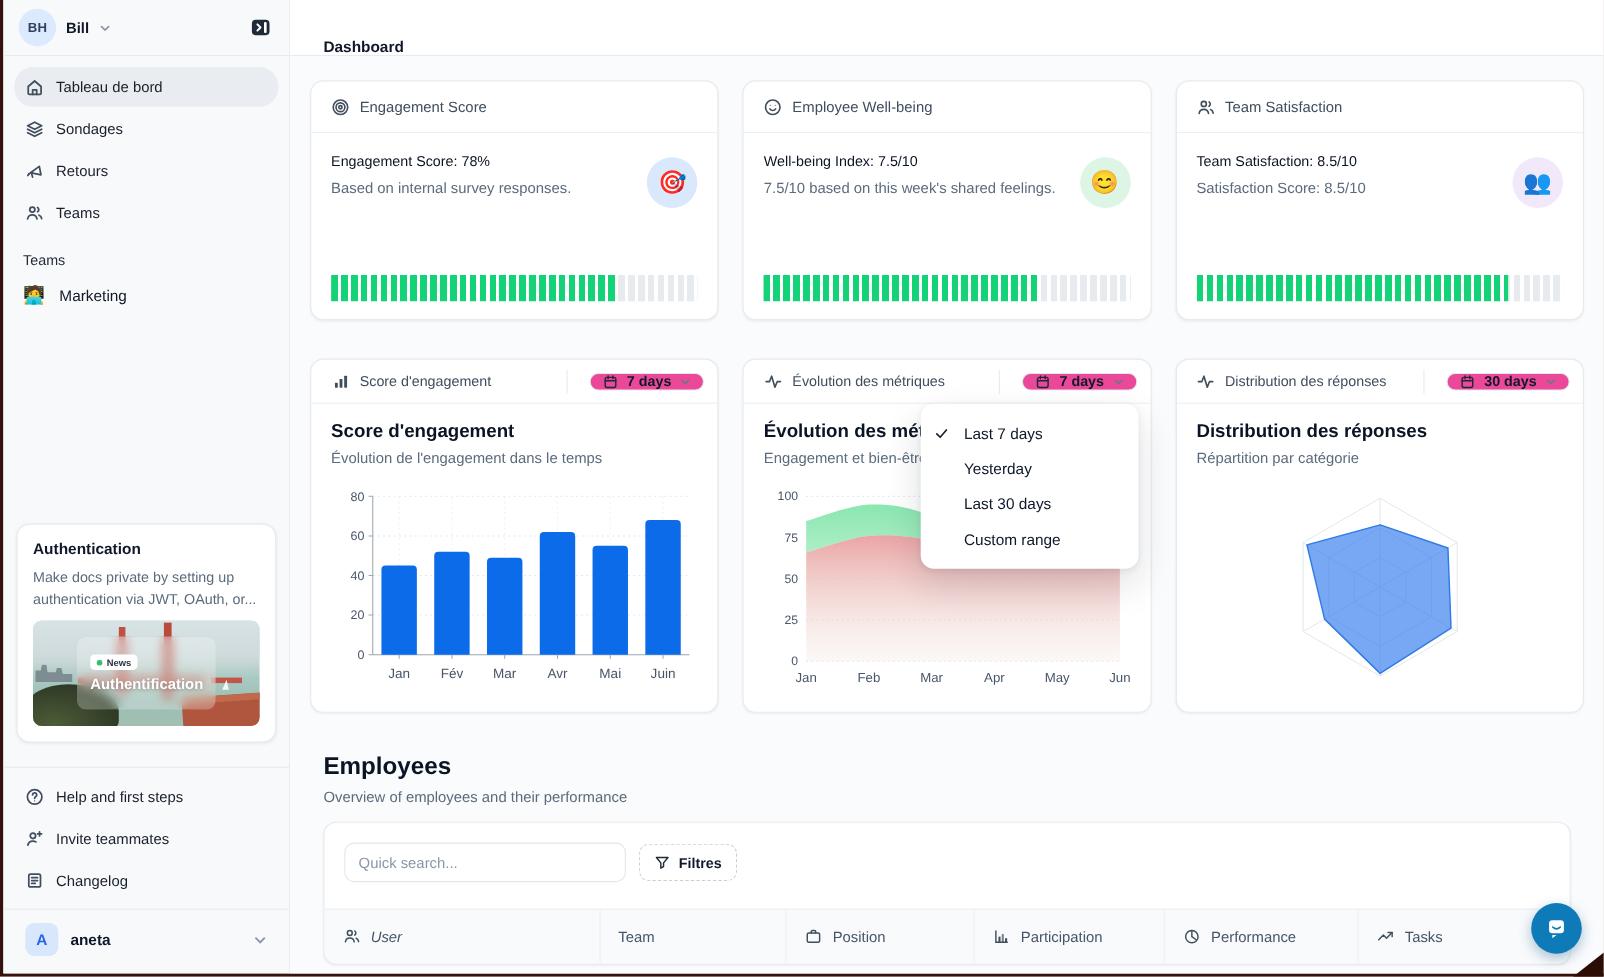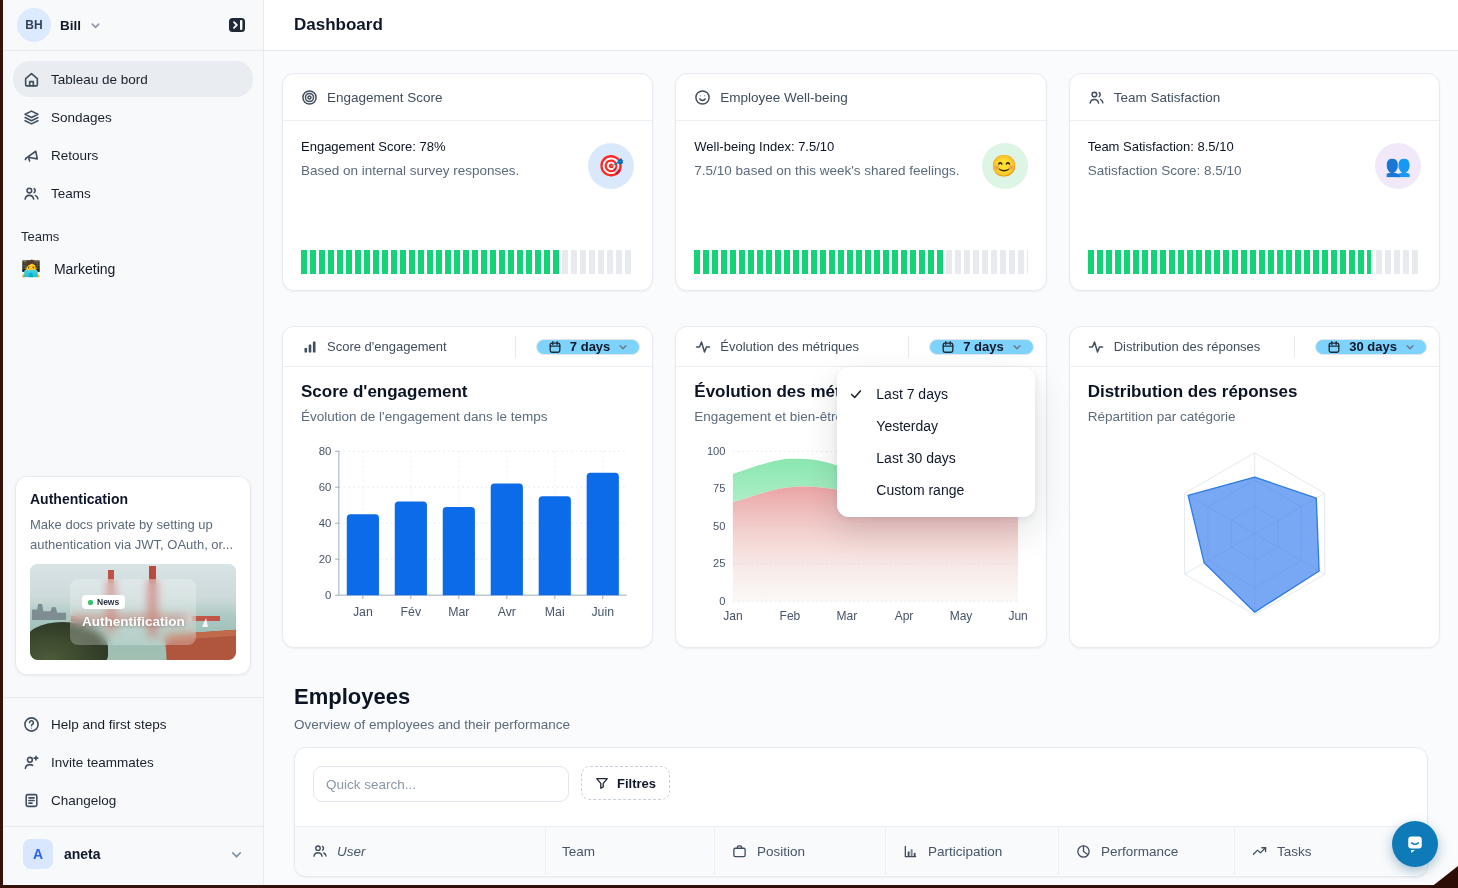--- a/index.html
+++ b/index.html
@@ -60,8 +60,8 @@
 
   
   .main{flex:1;display:flex;flex-direction:column;min-width:0;background:#fff;}
-  .topbar{height:50px;flex:none;border-bottom:1px solid #e8eaef;display:flex;align-items:center;padding:0 30px;
-    font-size:17px;font-weight:600;color:#0f172a;background:#fff;}
+  .topbar{height:50px;flex:none;border-bottom:1px solid #e8eaef;display:flex;align-items:flex-end;padding:0 30px;
+    font-size:14px;font-weight:600;color:#0f172a;background:#fff;}
   .content{flex:1;background:#fafbfc;padding:22px 18px 0;overflow:hidden;position:relative;}
   .cards-row{display:flex;gap:22px;}
   .card{background:#fff;border:1px solid #e7eaee;border-radius:12px;box-shadow:0 1px 2px rgba(16,24,40,.05);flex:1;min-width:0;position:relative;}

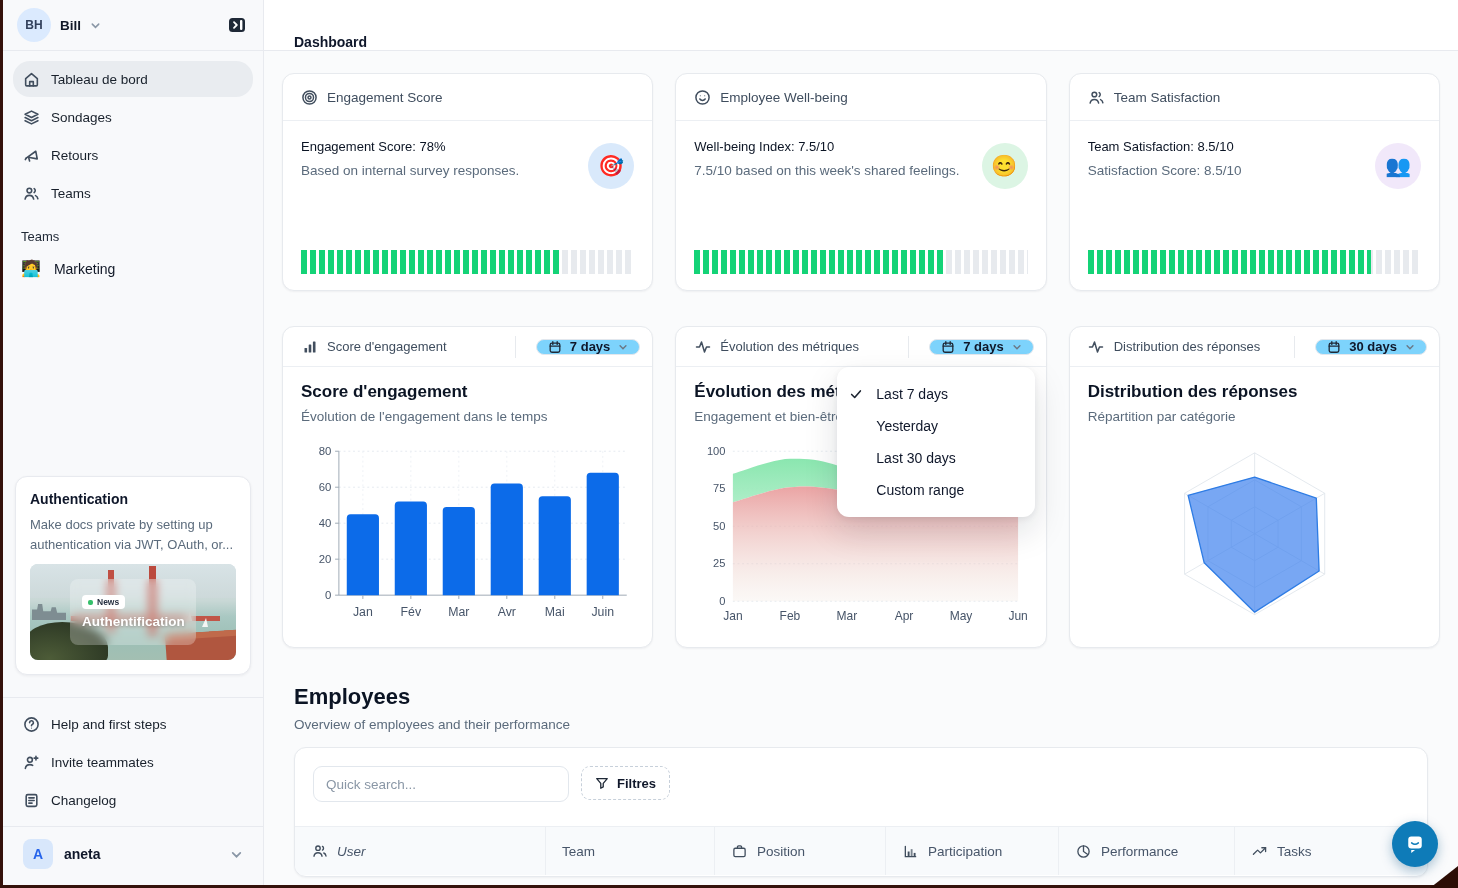--- a/index.html
+++ b/index.html
@@ -85,7 +85,7 @@
     font-size:13px;font-weight:500;color:#3f4d5e;box-sizing:border-box;}
   .vdiv{width:1px;height:22px;background:#e7eaee;margin-left:auto;}
   .range-btn{display:flex;align-items:center;gap:8px;border:1px solid #e2e7ed;border-radius:10px;height:16px;padding:0 11px;
-    font-size:13px;font-weight:600;color:#0f172a;background:#7dd3fc;cursor:pointer;margin-left:11px;font-family:inherit;}
+    font-size:13px;font-weight:600;color:#0f172a;background:#ec4899;cursor:pointer;margin-left:11px;font-family:inherit;}
   .chart-body{flex:1;padding:15px 18px 6px;box-sizing:border-box;display:flex;flex-direction:column;min-height:0;}
   .cc-title{font-size:17px;font-weight:700;color:#0b1424;}
   .cc-sub{font-size:13.5px;color:#5b6b7c;margin-top:7px;}

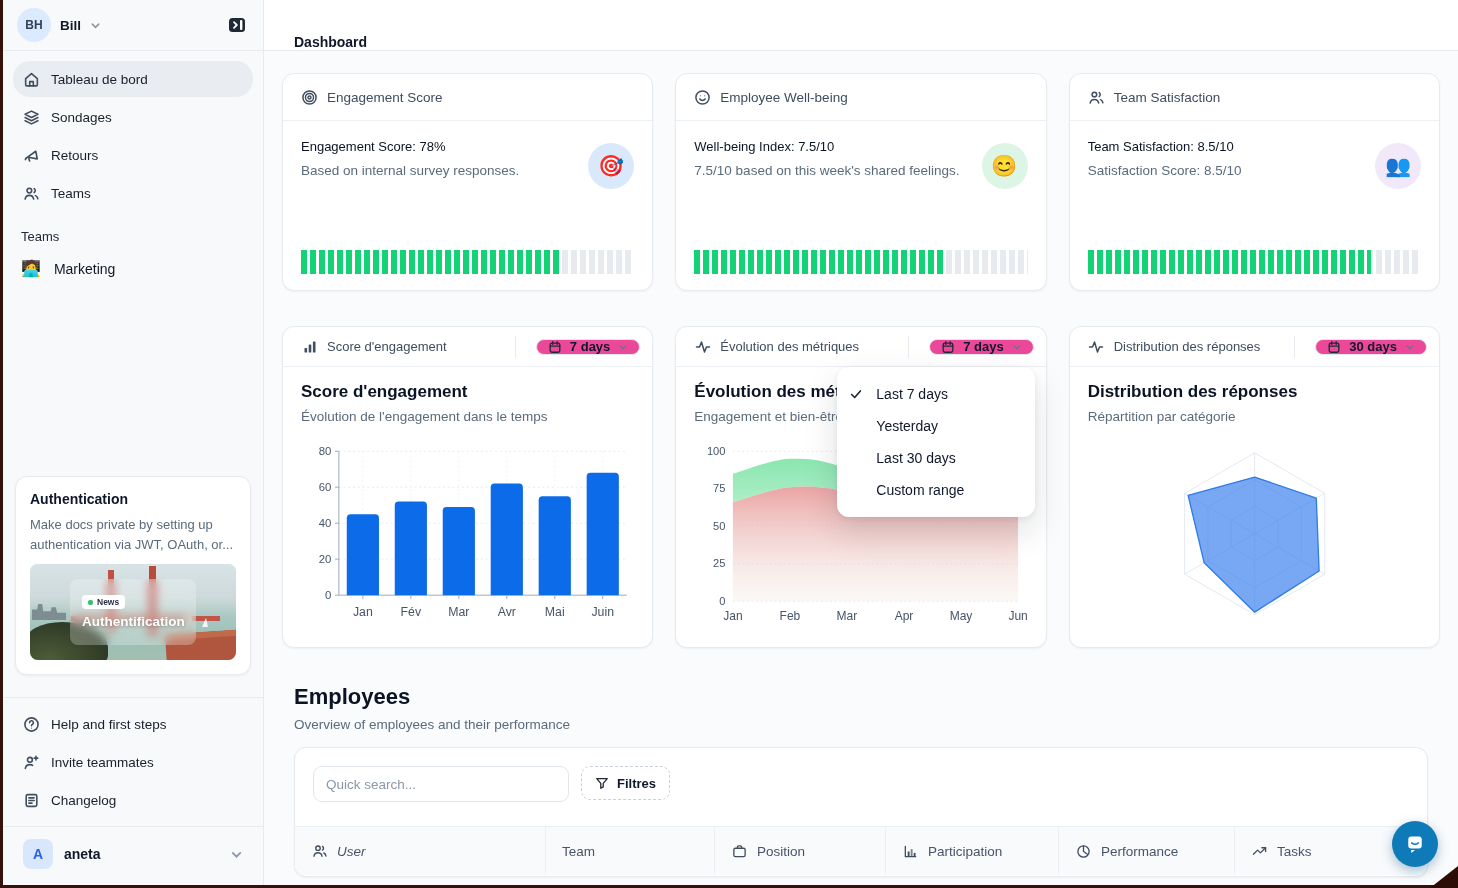--- a/index.html
+++ b/index.html
@@ -102,7 +102,7 @@
   .emp-sub{font-size:13.5px;color:#5b6b7c;margin-top:7px;}
   .emp-card{margin:15px 12px 0 12px;background:#fff;border:1px solid #e7eaee;border-radius:12px;box-shadow:0 1px 2px rgba(16,24,40,.05);
     height:128px;overflow:hidden;}
-  .emp-toolbar{display:flex;gap:12px;padding:18px 18px 0;}
+  .emp-toolbar{display:flex;align-items:center;gap:12px;padding:18px 18px 0;}
   .search-input{width:230px;height:34px;border:1px solid #e2e7ed;border-radius:9px;padding:0 12px;font-size:13.5px;color:#0f172a;
     font-family:inherit;background:#fff;outline:none;}
   .search-input::placeholder{color:#8a97a6;}

